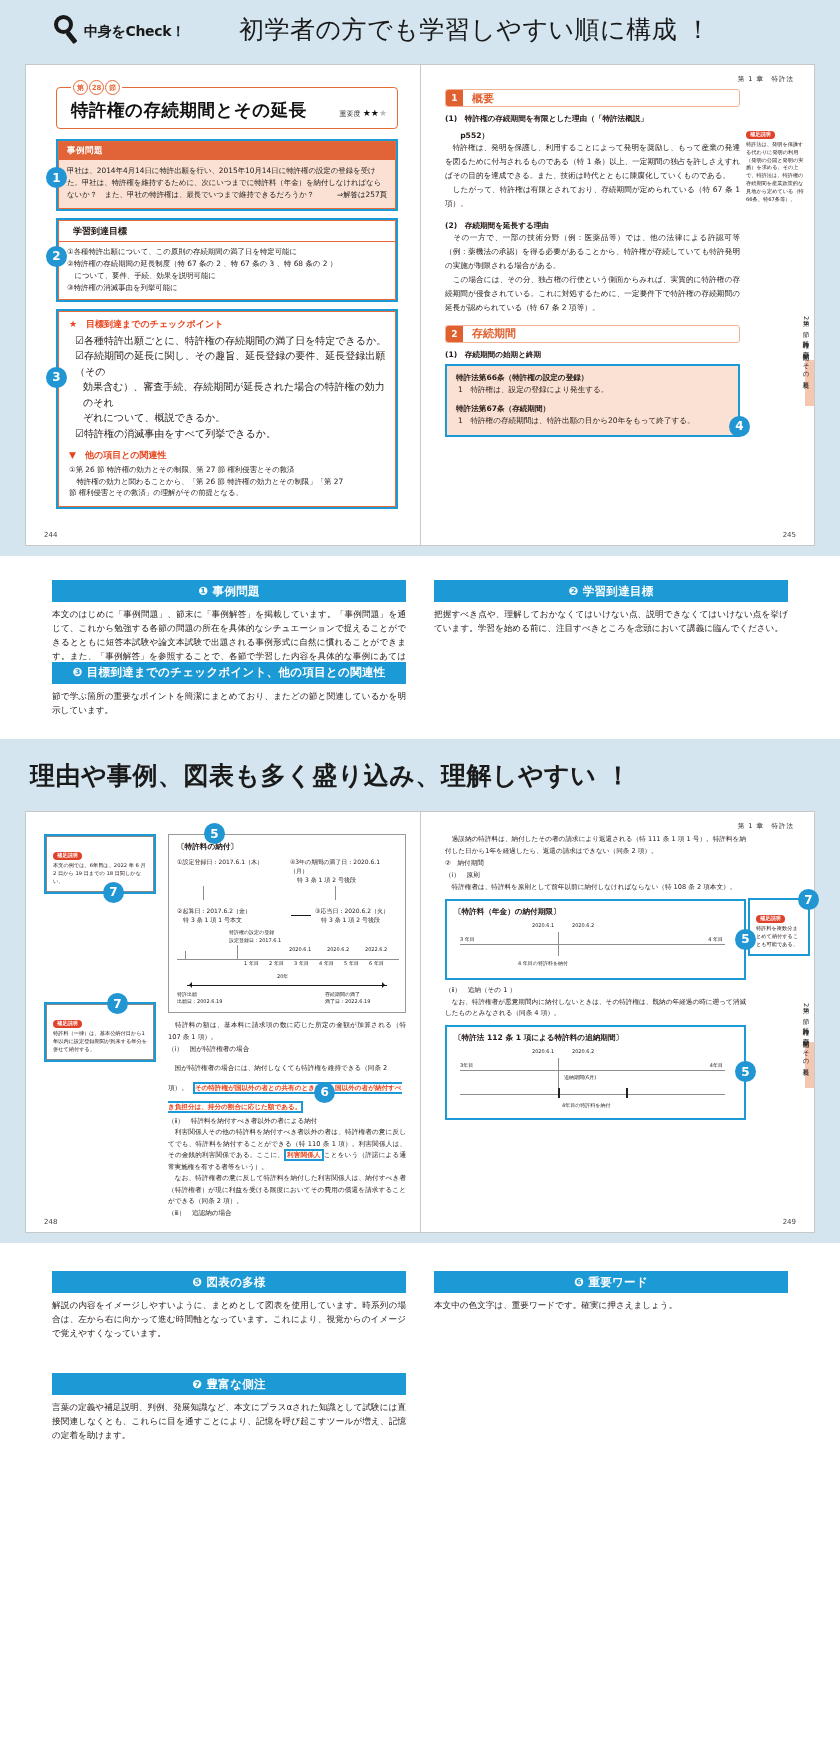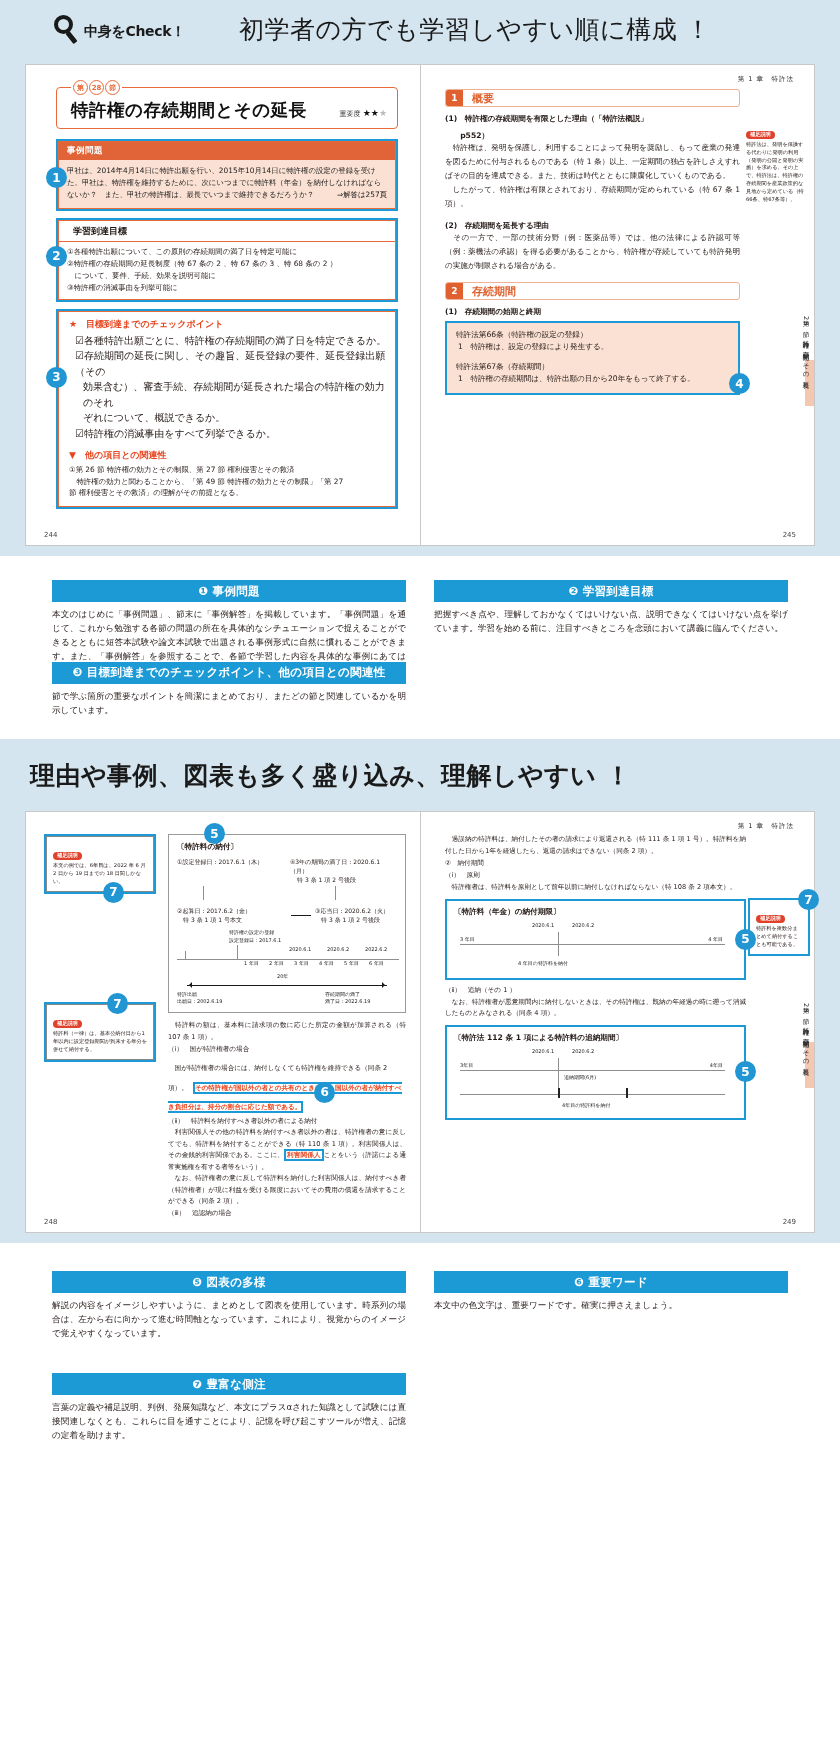--- a/index.html
+++ b/index.html
@@ -240,6 +240,7 @@
       <div class="bodytxt">　したがって、特許権は有限とされており、存続期間が定められている（特 67 条 1 項）。</div>
       <div class="h3" style="margin-top:10px;">(2)　存続期間を延長する理由</div>
       <div class="bodytxt">　その一方で、一部の技術分野（例：医薬品等）では、他の法律による許認可等（例：薬機法の承認）を得る必要があることから、特許権が存続していても特許発明の実施が制限される場合がある。</div>
+      <div class="bodytxt">　この場合には、その分、独占権の行使という側面からみれば、実質的に特許権の存続期間が侵食されている。これに対処するために、一定要件下で特許権の存続期間の延長が認められている（特 67 条 2 項等）。</div>
 
       <div class="sec-bar" style="margin-top:9px;">
         <span class="n">2</span>

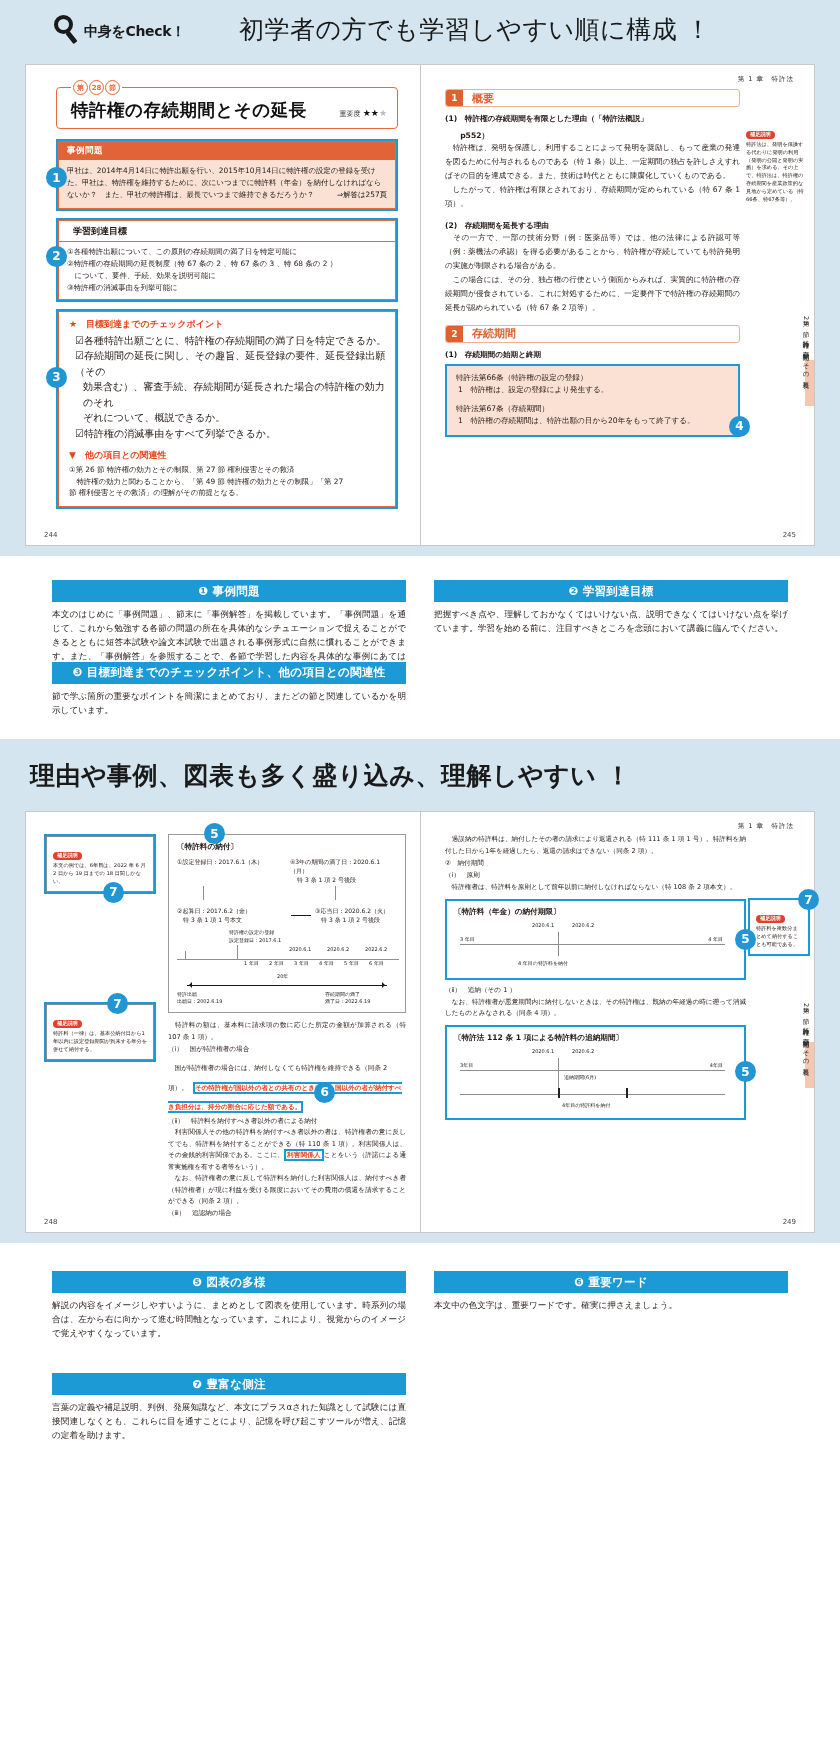--- a/index.html
+++ b/index.html
@@ -123,7 +123,7 @@
   }
   .sn-body { font-size: 5.2px; line-height: 1.5; margin-top: 1px; }
   .law-box { background: #fae1d3; padding: 7px 9px; }
-  .law-h { font-weight: normal; font-size: 7.6px; }
+  .law-h { font-weight: bold; font-size: 7.6px; }
   .law-l { font-size: 7.6px; line-height: 1.8; padding-left: 2px; }
 
   

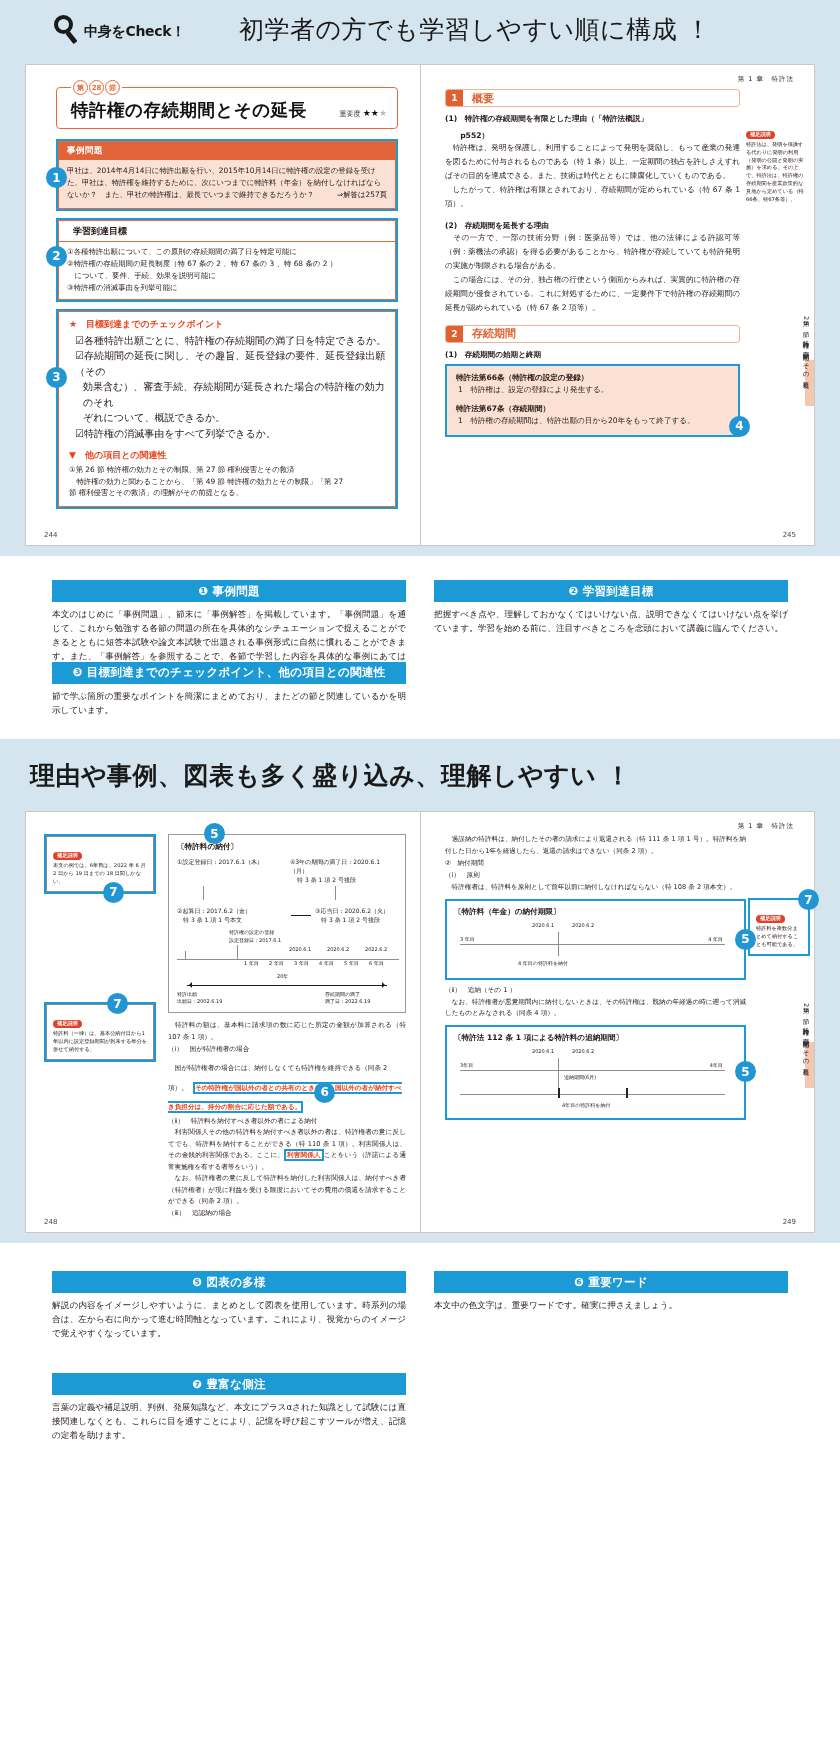--- a/index.html
+++ b/index.html
@@ -216,7 +216,7 @@
         <div class="cp-line">☑特許権の消滅事由をすべて列挙できるか。</div>
         <div class="rel-title">▼　他の項目との関連性</div>
         <div class="rel-line">①第 26 節 特許権の効力とその制限、第 27 節 権利侵害とその救済</div>
-        <div class="rel-line">　特許権の効力と関わることから、「第 49 節 特許権の効力とその制限」「第 27</div>
+        <div class="rel-line">　特許権の効力と関わることから、「第 26 節 特許権の効力とその制限」「第 27</div>
         <div class="rel-line">節 権利侵害とその救済」の理解がその前提となる。</div>
       </div>
     </div>

